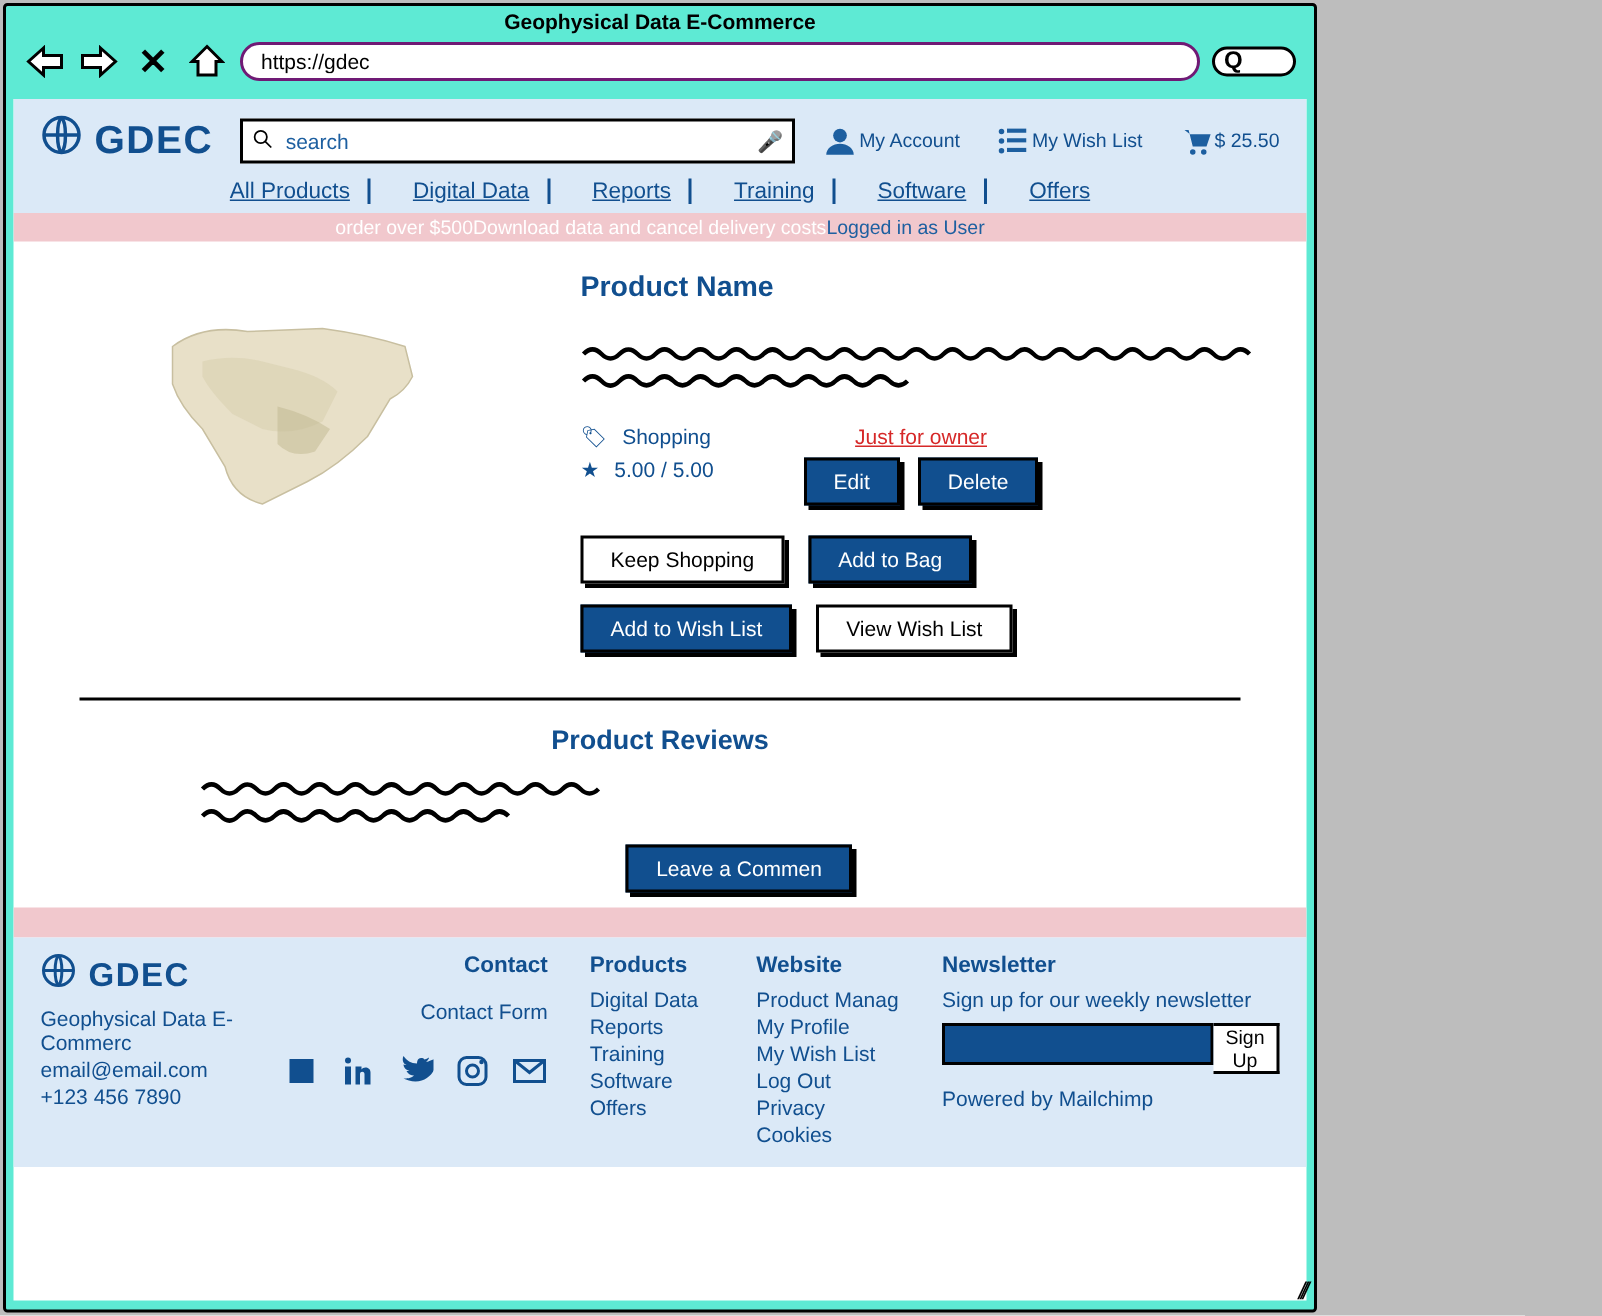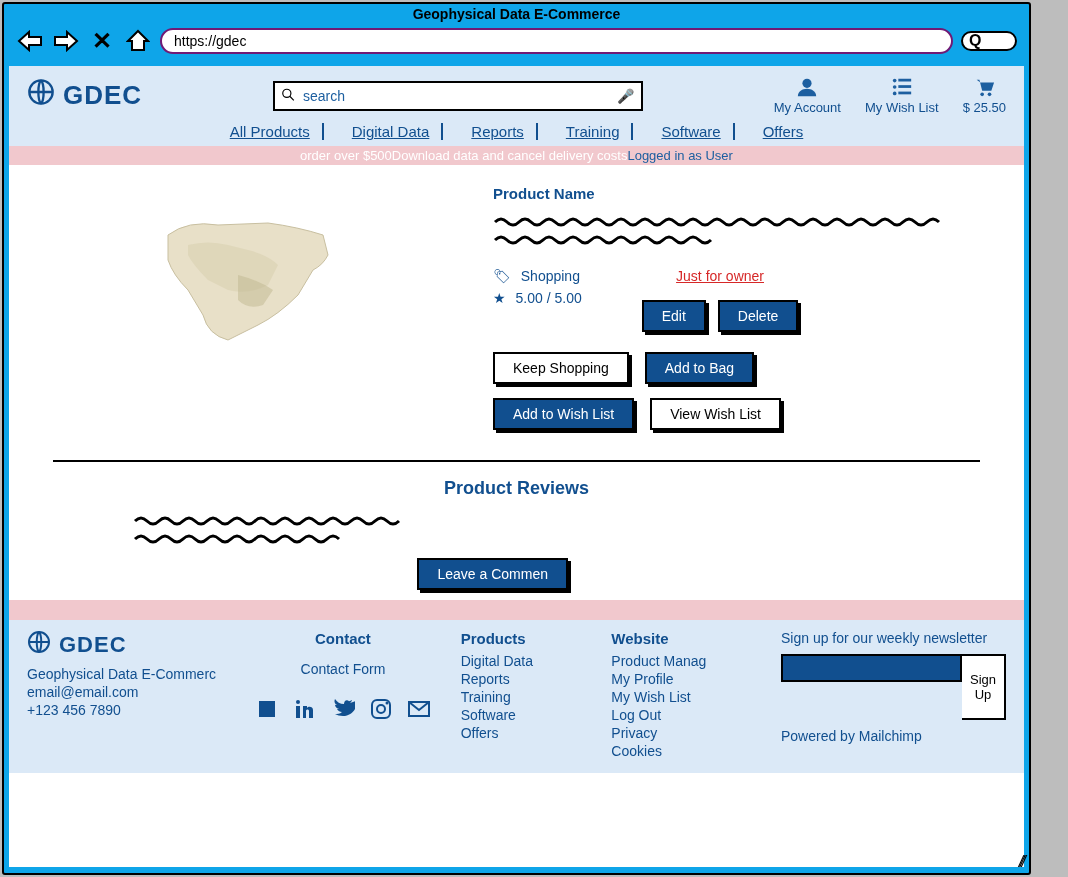--- a/index.html
+++ b/index.html
@@ -4,7 +4,7 @@
 <style>
 *{box-sizing:border-box;margin:0;padding:0;font-family:Arial,sans-serif}
 body{background:#bdbdbd;width:1068px;height:877px;overflow:hidden}
-.browser-chrome{background:#0ea5e9;border:2px solid #000;border-radius:3px;width:1029px;height:873px;margin:2px;position:relative}
+.browser-chrome{background:#5eead4;border:2px solid #000;border-radius:3px;width:876px;height:873px;margin:2px;position:relative}
 .titlebar{text-align:center;font-weight:bold;font-size:14px;padding:2px}
 .nav-toolbar{display:flex;align-items:center;gap:8px;padding:4px 12px}
 .nav-btn{width:28px;height:24px;display:flex;align-items:center;justify-content:center;font-size:20px;font-weight:bold}

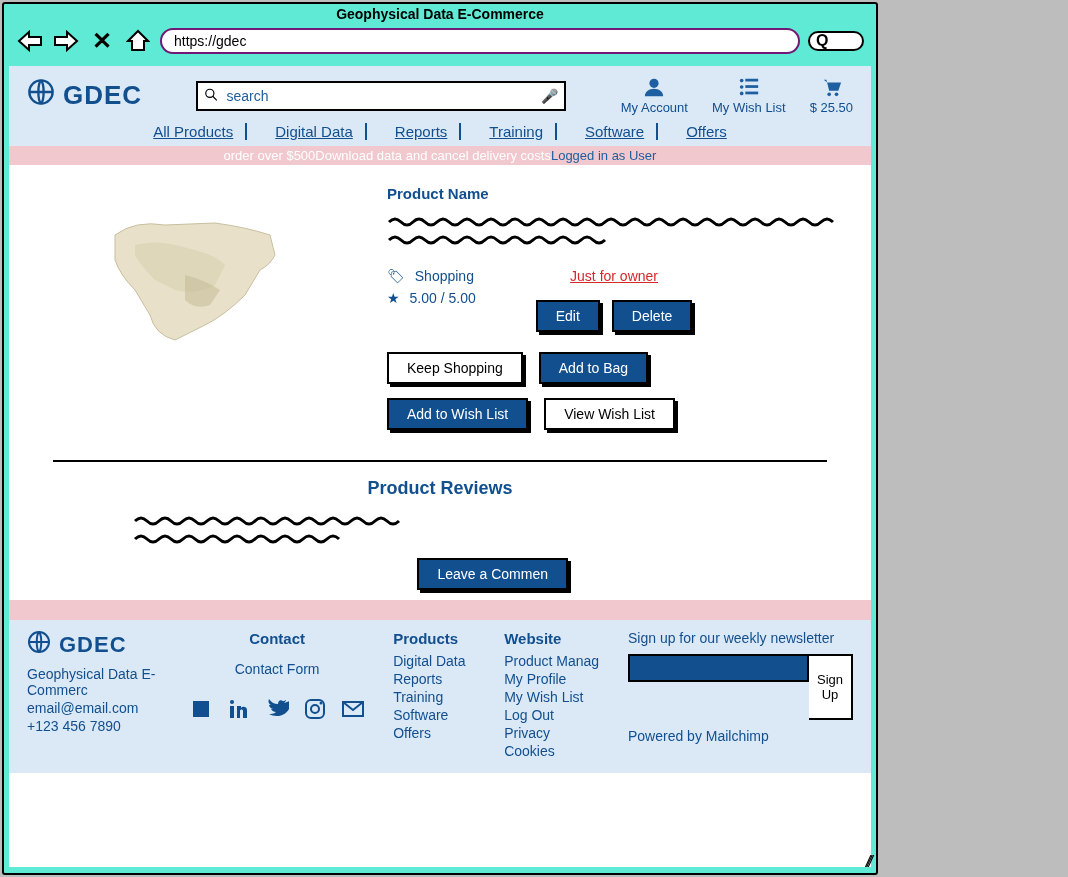--- a/index.html
+++ b/index.html
@@ -21,7 +21,7 @@
 .search-icn{position:absolute;left:8px;top:50%;transform:translateY(-50%);font-size:14px}
 .mic-icn{position:absolute;right:8px;top:50%;transform:translateY(-50%);font-size:14px}
 .hdr-actions{display:flex;gap:24px}
-.hdr-act{display:flex;flex-direction:column;align-items:center;gap:2px;font-size:13px;cursor:pointer}
+.hdr-act{display:flex;flex-direction:row;align-items:center;gap:2px;font-size:13px;cursor:pointer}
 .hdr-act svg{width:22px;height:22px;fill:#1d5fa0}
 .nav-links{display:flex;justify-content:center;gap:16px;margin-top:8px;font-size:15px}
 .nav-links a{color:#114f8f;text-decoration:underline;padding:0 12px;border-right:2px solid #114f8f;cursor:pointer}

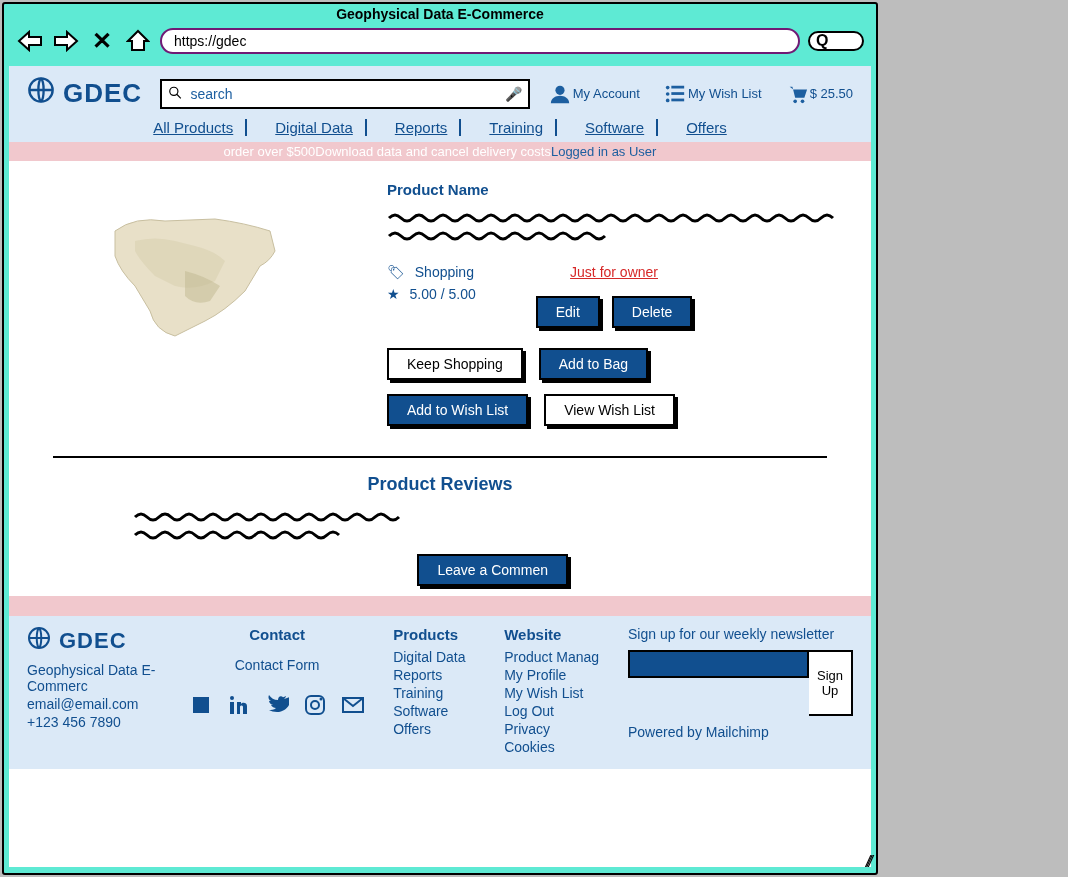--- a/index.html
+++ b/index.html
@@ -32,7 +32,7 @@
 .product-row{display:flex;gap:30px}
 .prod-img{width:430px;height:180px;display:flex;align-items:flex-start;justify-content:center;padding-top:20px}
 .prod-info{flex:1}
-.prod-title{font-size:15px;font-weight:bold;margin-bottom:12px}
+.prod-title{font-size:19px;font-weight:bold;margin-bottom:25px}
 .prod-price{font-size:17px;margin-bottom:10px}
 .squiggle{height:36px;margin-bottom:14px}
 .meta-row{display:flex;align-items:flex-start;gap:60px;margin-bottom:20px}

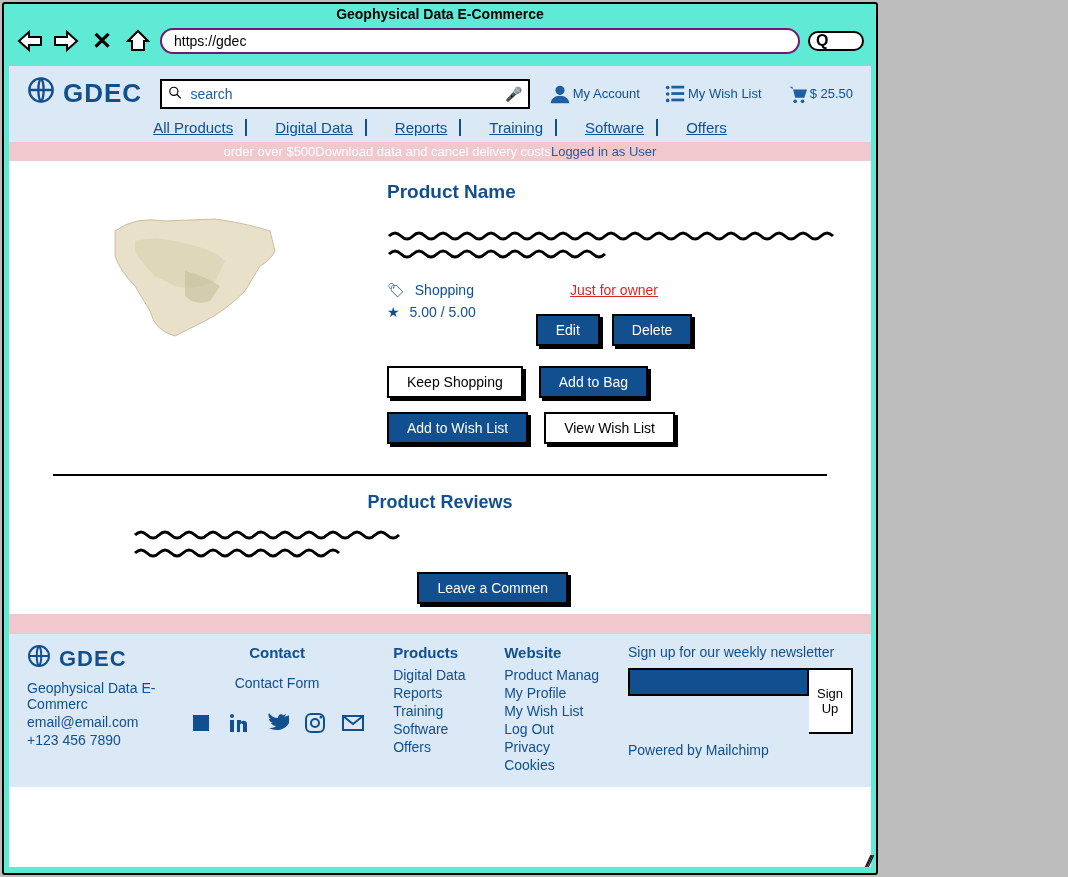--- a/index.html
+++ b/index.html
@@ -39,7 +39,7 @@
 .meta-left{display:flex;flex-direction:column;gap:6px;font-size:14px}
 .meta-left .line{display:flex;align-items:center;gap:10px}
 .owner-box{}
-.owner-label{color:#d62828;text-decoration:underline;font-size:14px;margin-bottom:16px;text-align:center}
+.owner-label{color:#d62828;text-decoration:underline;font-size:14px;margin-bottom:6px;text-align:center}
 .owner-btns{display:flex;gap:12px}
 .btn{padding:6px 18px;font-size:14px;cursor:pointer;border:2px solid #000000}
 .btn-primary{background:#114f8f;color:#fff;box-shadow:3px 3px 0 #000}

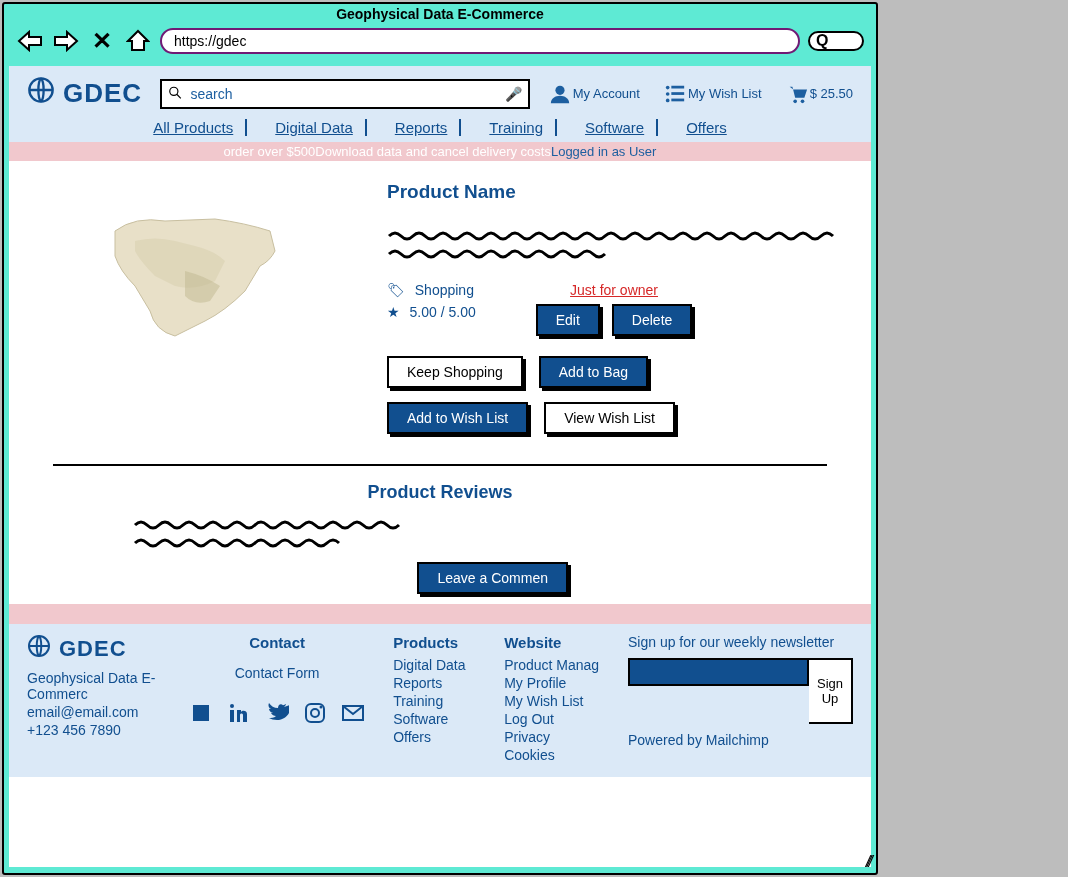--- a/index.html
+++ b/index.html
@@ -54,7 +54,7 @@
 .footer h4{font-size:15px;font-weight:bold;margin-bottom:4px}
 .footer .col{display:flex;flex-direction:column;gap:2px}
 .footer .col1{width:210px}
-.footer .col2{width:190px;align-items:center}
+.footer .col2{width:190px;align-items:flex-end}
 .footer .col3{width:130px}
 .footer .col4{width:150px}
 .footer .col5{flex:1}

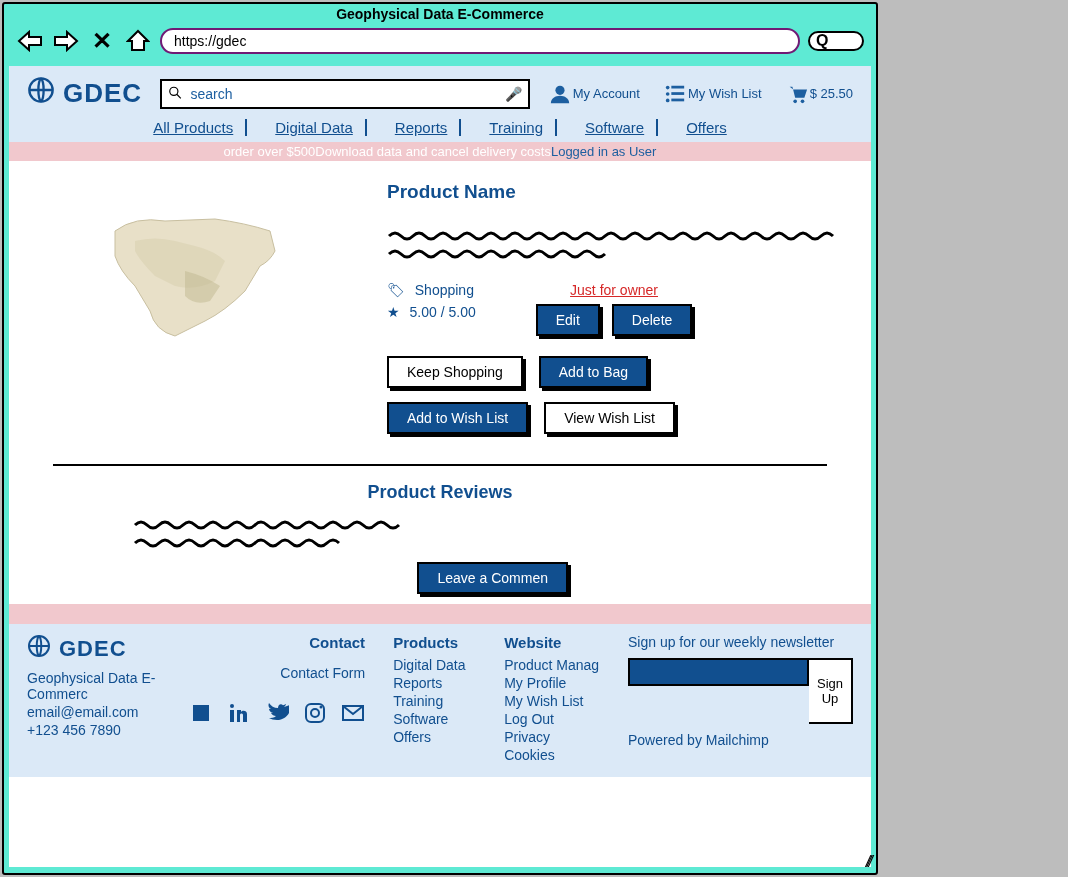--- a/index.html
+++ b/index.html
@@ -270,6 +270,7 @@
         <span>Cookies</span>
       </div>
       <div class="col col5">
+        <h4>Newsletter</h4>
         <div>Sign up for our weekly newsletter</div>
         <div class="newsletter-row">
           <input class="nl-input" style="">

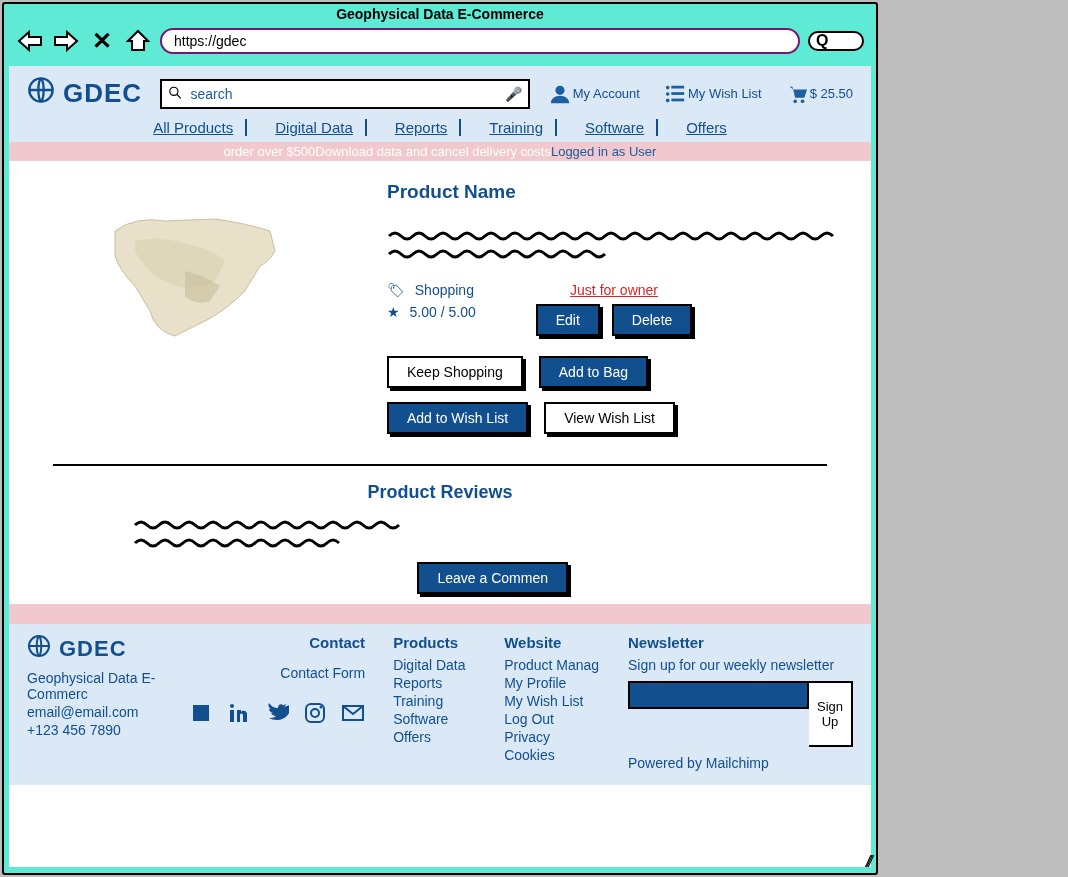--- a/index.html
+++ b/index.html
@@ -62,7 +62,7 @@
 .social-row svg{width:24px;height:24px;fill:#114f8f}
 .newsletter-row{display:flex;margin:6px 0}
 .nl-input{flex:1;background:#114f8f;border:2px solid #000;height:28px}
-.nl-btn{background:#fff;border:2px solid #000;border-left:none;padding:16px 8px;font-size:13px;cursor:pointer}
+.nl-btn{background:#fff;border:2px solid #000;border-left:none;padding:0 8px;font-size:13px;cursor:pointer}
 .footer-brand{display:flex;align-items:center;gap:8px;font-size:22px;font-weight:bold;letter-spacing:1px;margin-bottom:4px}
 .resize-handle{position:absolute;right:6px;bottom:2px;font-size:16px;font-style:italic;letter-spacing:-3px}
 </style>

